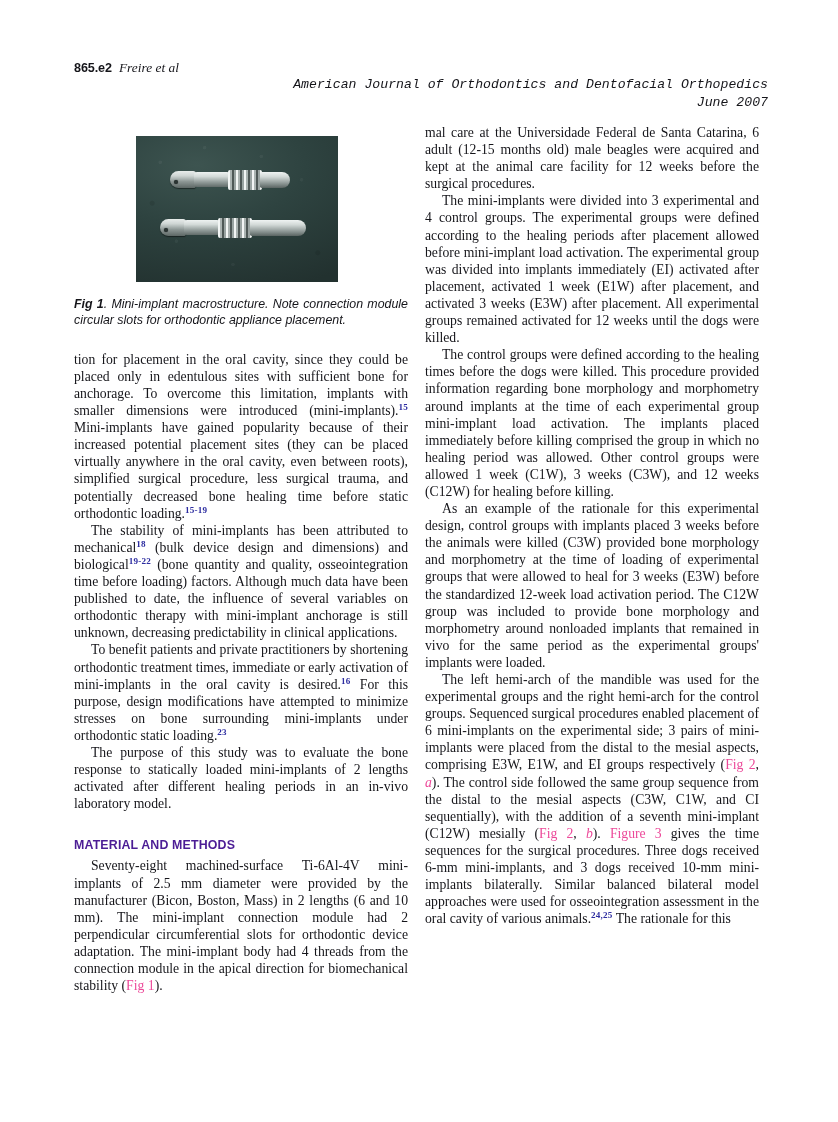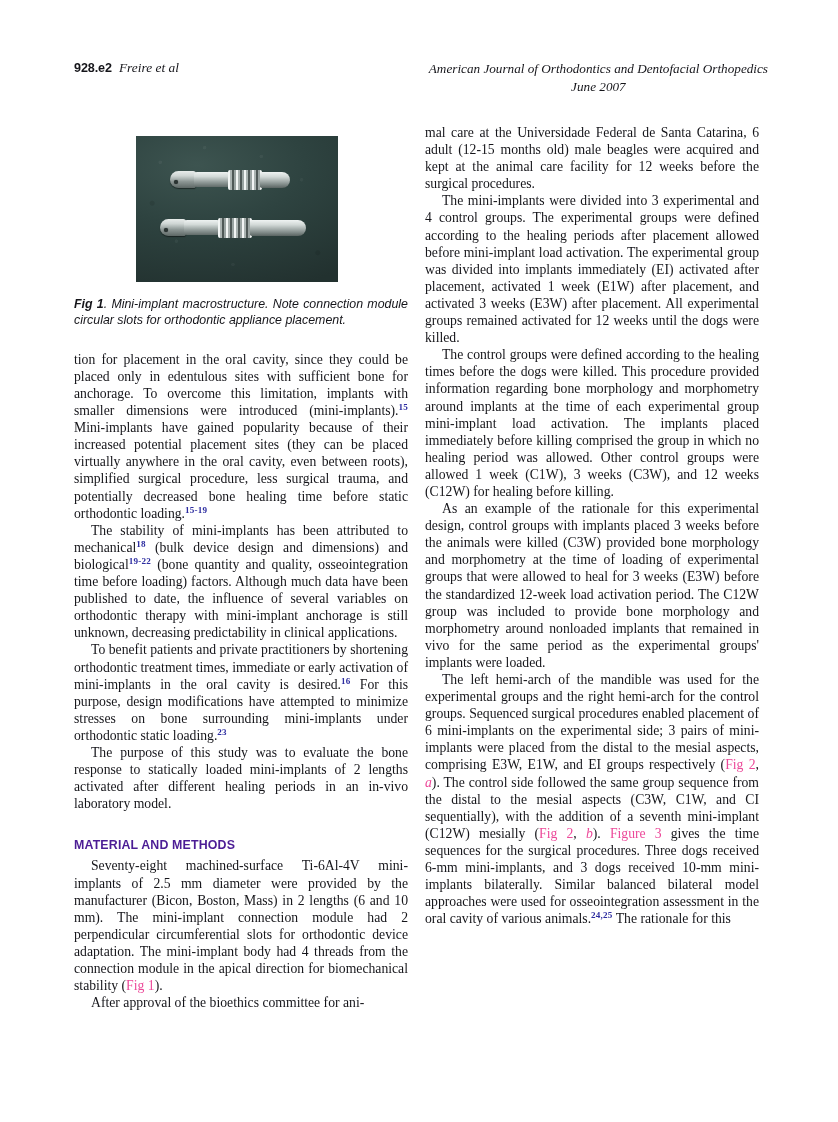--- a/index.html
+++ b/index.html
@@ -215,7 +215,7 @@
 
   <div class="runhead">
     <div class="runhead-left">
-      <span class="runhead-folio">928.e2</span><span class="runhead-authors">Freire et al</span>
+      <span class="runhead-folio">865.e2</span><span class="runhead-authors">Freire et al</span>
     </div>
     <div class="runhead-right">
       <span class="journal">American Journal of Orthodontics and Dentofacial Orthopedics</span>

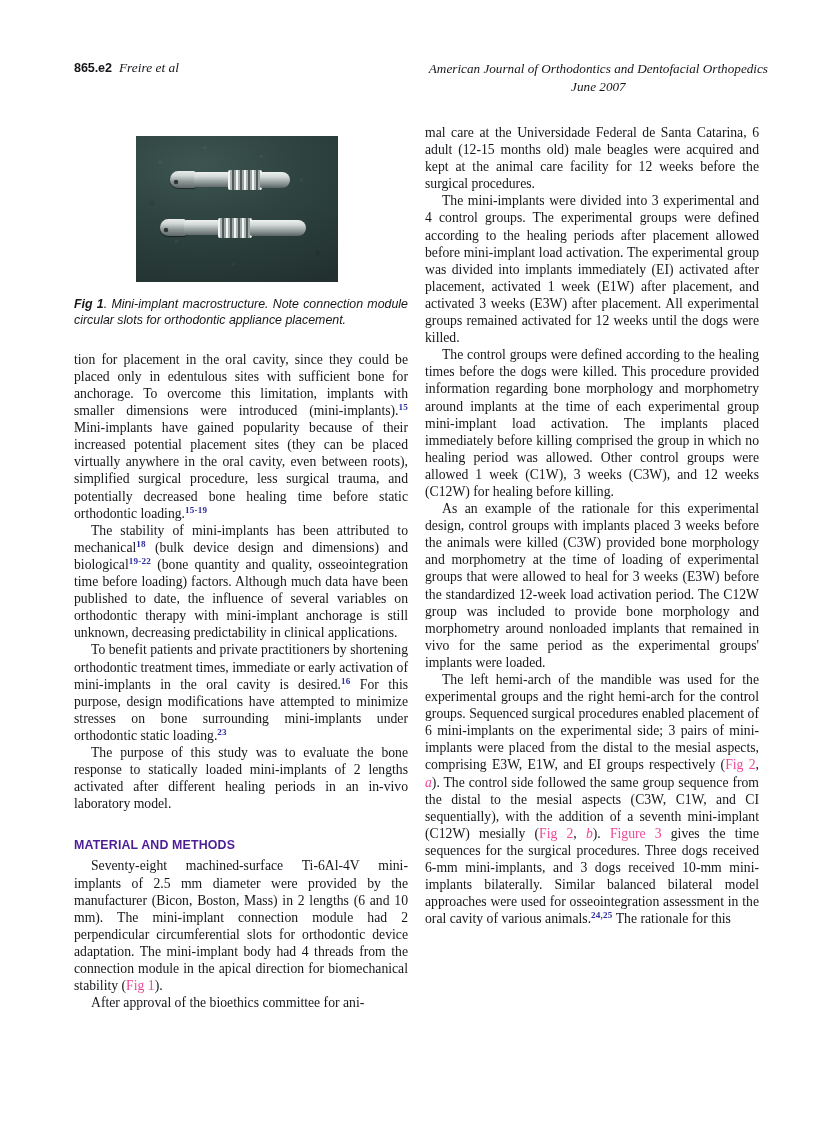--- a/index.html
+++ b/index.html
@@ -54,9 +54,9 @@
   .runhead-right {
     position: absolute;
     right: 0;
-    top: 0;
-    text-align: center;
-    font-family: Liberation Serif, serif;
+    top: 16px;
+    text-align: right;
+    font-family: Liberation Mono, monospace;
     font-style: italic;
     font-size: 13.2px;
     line-height: 17.5px;

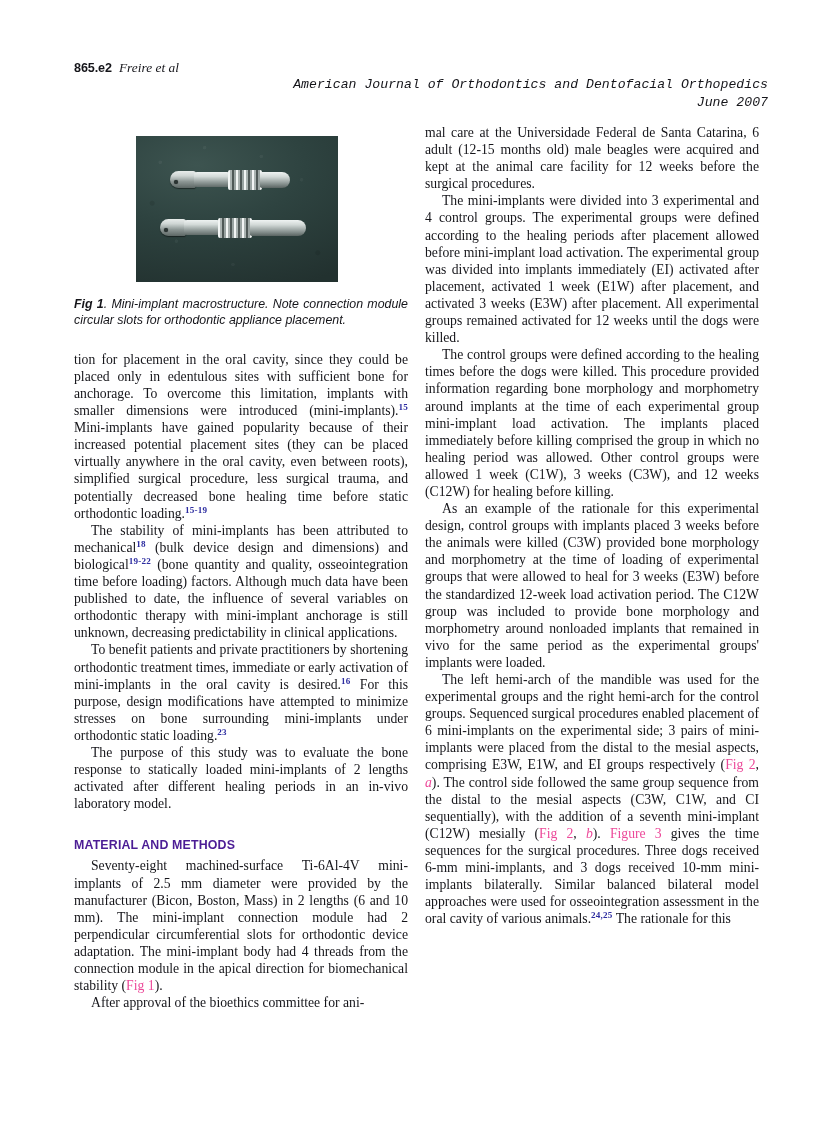--- a/index.html
+++ b/index.html
@@ -258,7 +258,6 @@
       <h2 class="section-head">MATERIAL AND METHODS</h2>
       <div id="left-paras-after">
           <p class="para">Seventy-eight machined-surface Ti-6Al-4V mini-implants of 2.5 mm diameter were provided by the manufacturer (Bicon, Boston, Mass) in 2 lengths (6 and 10 mm). The mini-implant connection module had 2 perpendicular circumferential slots for orthodontic device adaptation. The mini-implant body had 4 threads from the connection module in the apical direction for biomechanical stability (<span class="xref">Fig 1</span>).</p>
-          <p class="para">After approval of the bioethics committee for ani-</p>
         </div>
     </div>
   </div>

